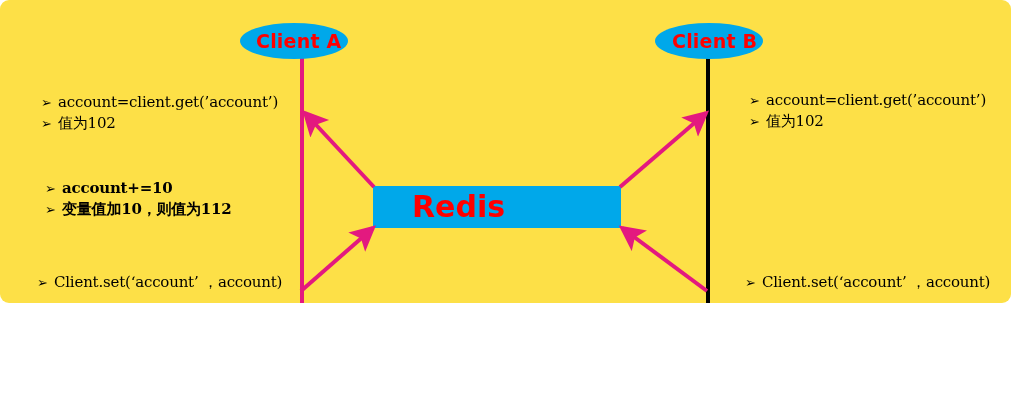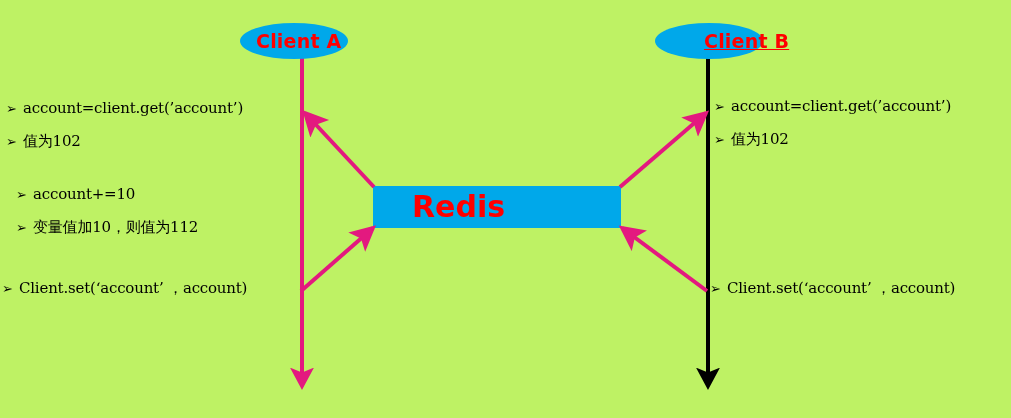--- a/index.html
+++ b/index.html
@@ -13,9 +13,10 @@
   .canvas {
     position: relative;
     width: 1011px;
-    height: 418px;
-    background: #bef264;
+    height: 303px;
+    background: #fde047;
     overflow: hidden;
+    border-radius: 9px;
   }
   .diagram-svg {
     position: absolute;

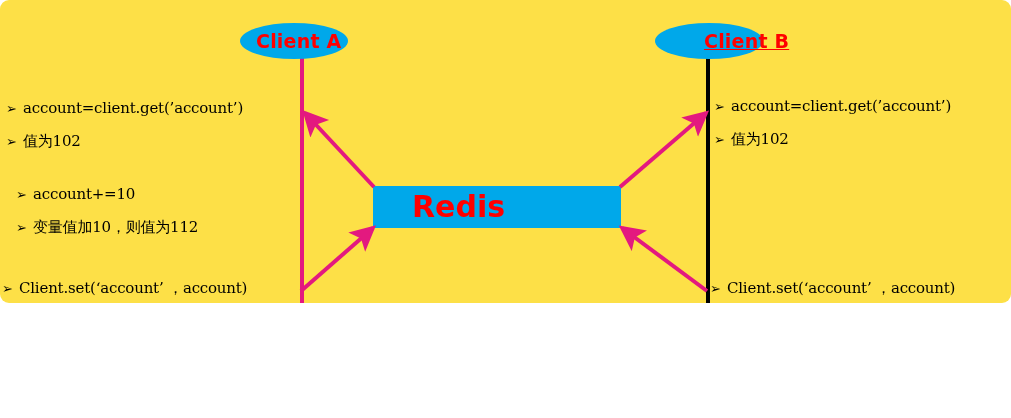--- a/index.html
+++ b/index.html
@@ -35,7 +35,7 @@
     letter-spacing: 0.2px;
   }
   .client-a-label { left: 256px; top: 30px; }
-  .client-b-label { left: 704px; top: 30px; text-decoration: underline; }
+  .client-b-label { left: 672px; top: 30px; }
   .store-label {
     position: absolute;
     left: 412px;

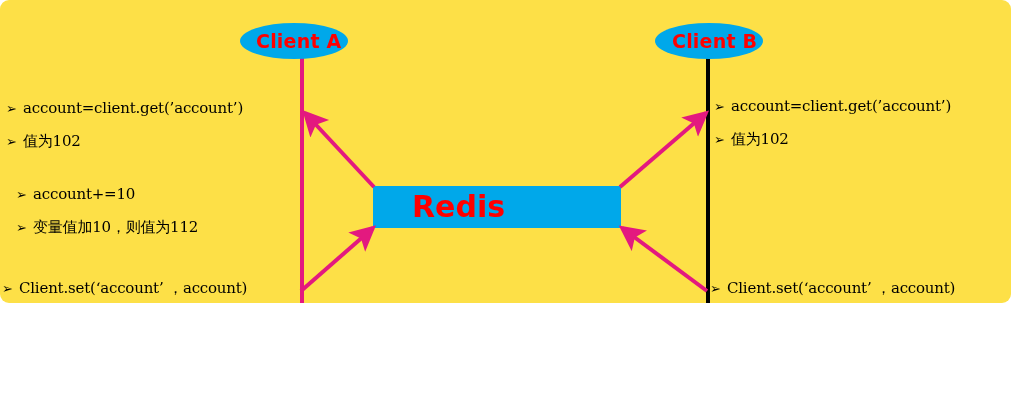--- a/index.html
+++ b/index.html
@@ -51,8 +51,9 @@
     color: #000000;
     font-family: "DejaVu Serif", serif;
     font-size: 15px;
-    line-height: 33px;
+    line-height: 20px;
     white-space: nowrap;
+    margin-left: 35px;
   }
   .note .line {
     display: block;

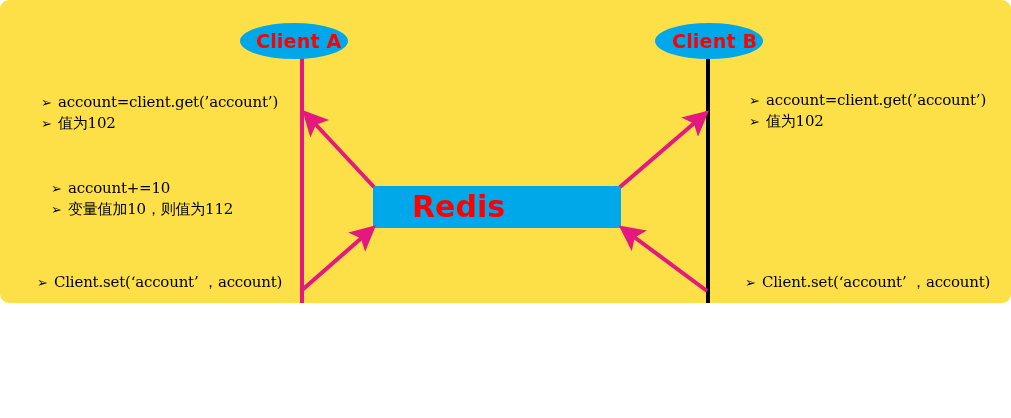--- a/index.html
+++ b/index.html
@@ -75,7 +75,7 @@
   }
   
   .note-a1 { left: 6px;  top: 92px; }
-  .note-a2 { left: 16px; top: 178px; }
+  .note-a2 { left: 10px; top: 178px; font-weight: bold; }
   .note-a3 { left: 2px;  top: 272px; }
   
   .note-b1 { left: 714px; top: 90px; }

